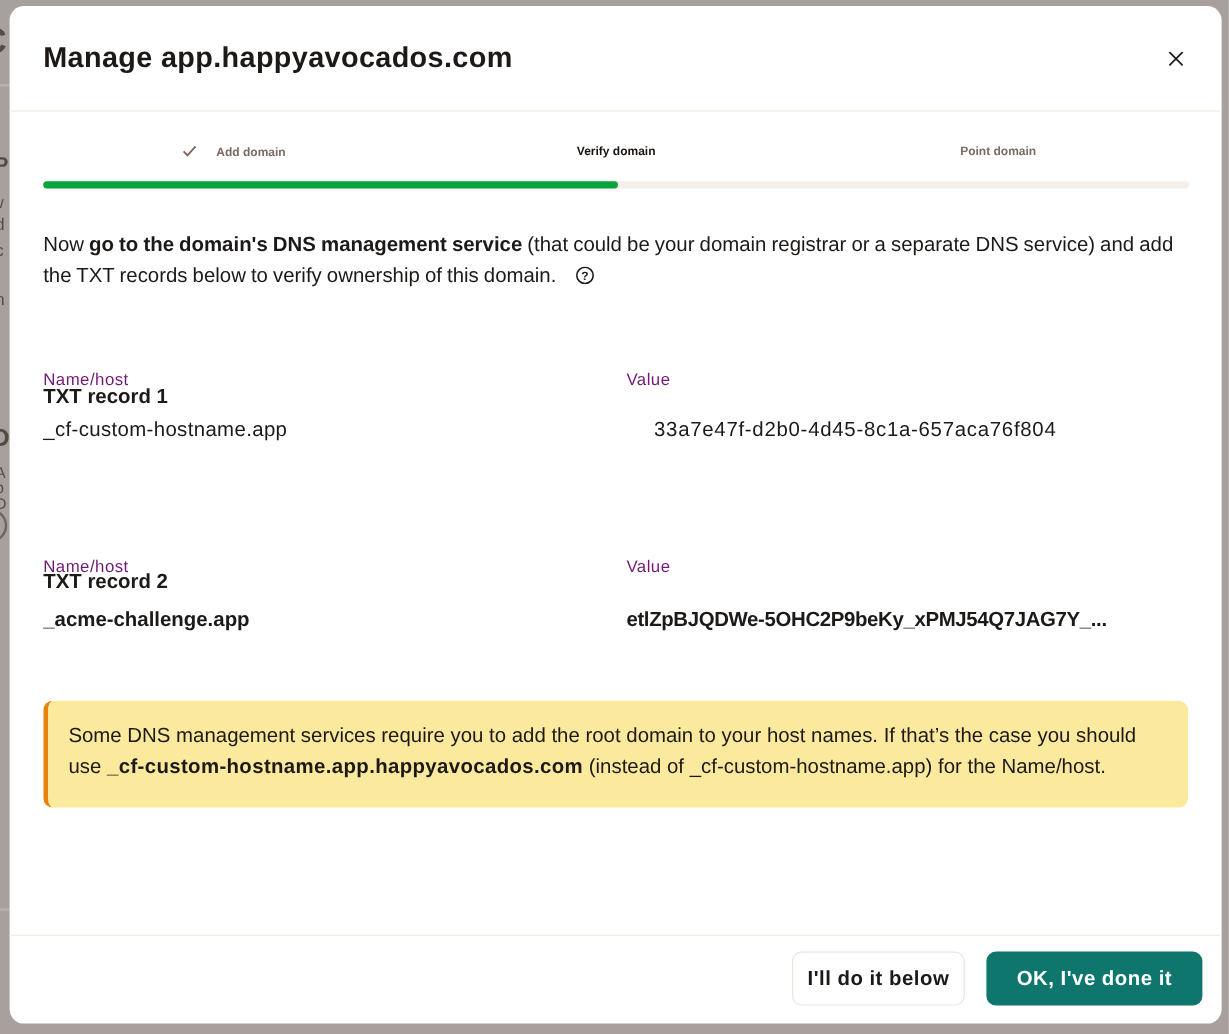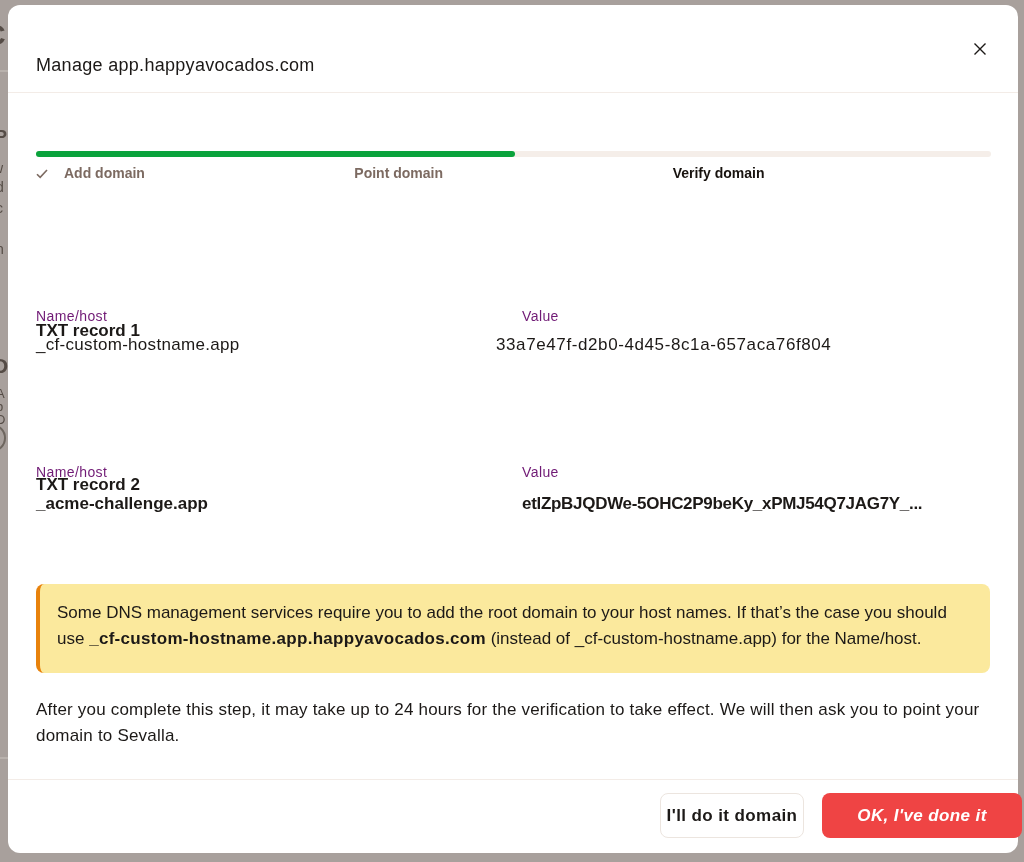--- a/index.html
+++ b/index.html
@@ -12,7 +12,7 @@
 }
 .title {
   position:absolute; left:28px; top:30px;
-  font-size:18px; font-weight:normal; color:#1c1917; letter-spacing:0.3px;margin-top:20px;
+  font-size:24px; font-weight:bold; color:#1c1917; letter-spacing:0.3px;
 }
 .close {
   position:absolute; right:30px; top:36px; width:16px; height:16px;

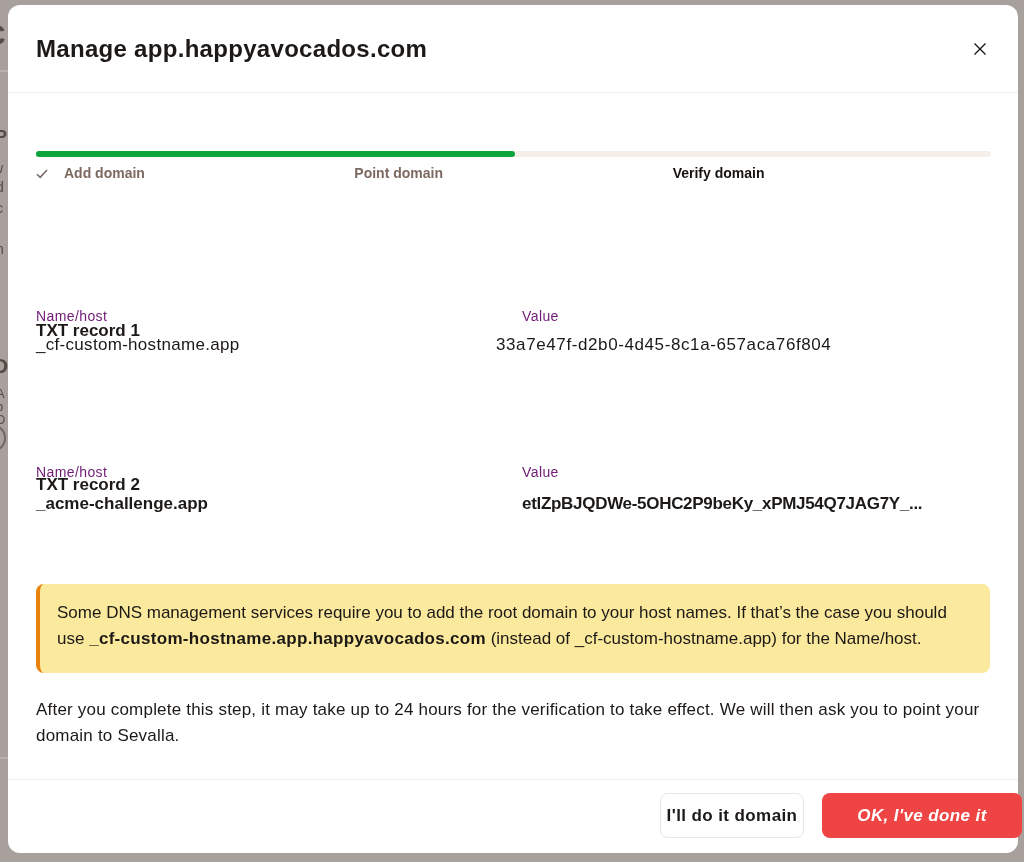--- a/index.html
+++ b/index.html
@@ -20,7 +20,7 @@
 .close svg { display:block; }
 .hdr-divider { position:absolute; left:0; top:87px; width:1010px; height:1px; background:#f3ece7; }
 .steps { position:absolute; left:28px; top:116px; width:955px; display:flex; }
-.step { flex:1; font-size:14px; font-weight:bold; color:#7c6a61;margin-top:44px; }
+.step { flex:1; text-align:center; font-size:10px; font-weight:bold; color:#7c6a61; }
 .step.active { color:#18130f; }
 .step .chk { display:inline-block; vertical-align:-1px; margin-right:16px; }
 .track { position:absolute; left:28px; top:146px; width:955px; height:6px; background:#f5eee9; border-radius:3px; }

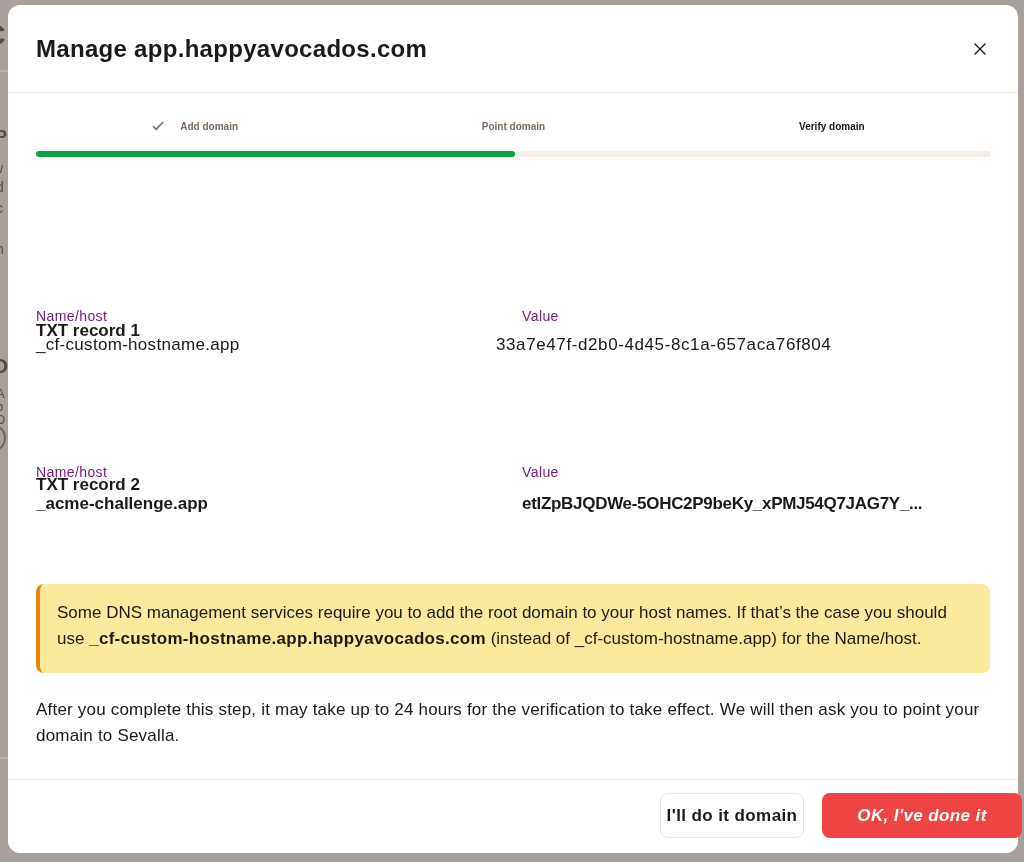--- a/index.html
+++ b/index.html
@@ -74,8 +74,8 @@
       <div class="step"><span class="chk"><svg width="12" height="10" viewBox="0 0 12 10">
             <path d="M1 5.2 L4.2 8.4 L11 1" stroke="#7c6a61" stroke-width="1.6" fill="none"></path>
           </svg></span>Add domain</div>
+      <div class="step active">Verify domain</div>
       <div class="step">Point domain</div>
-      <div class="step active">Verify domain</div>
     </div>
     <div class="track">
       <div class="fill"></div>

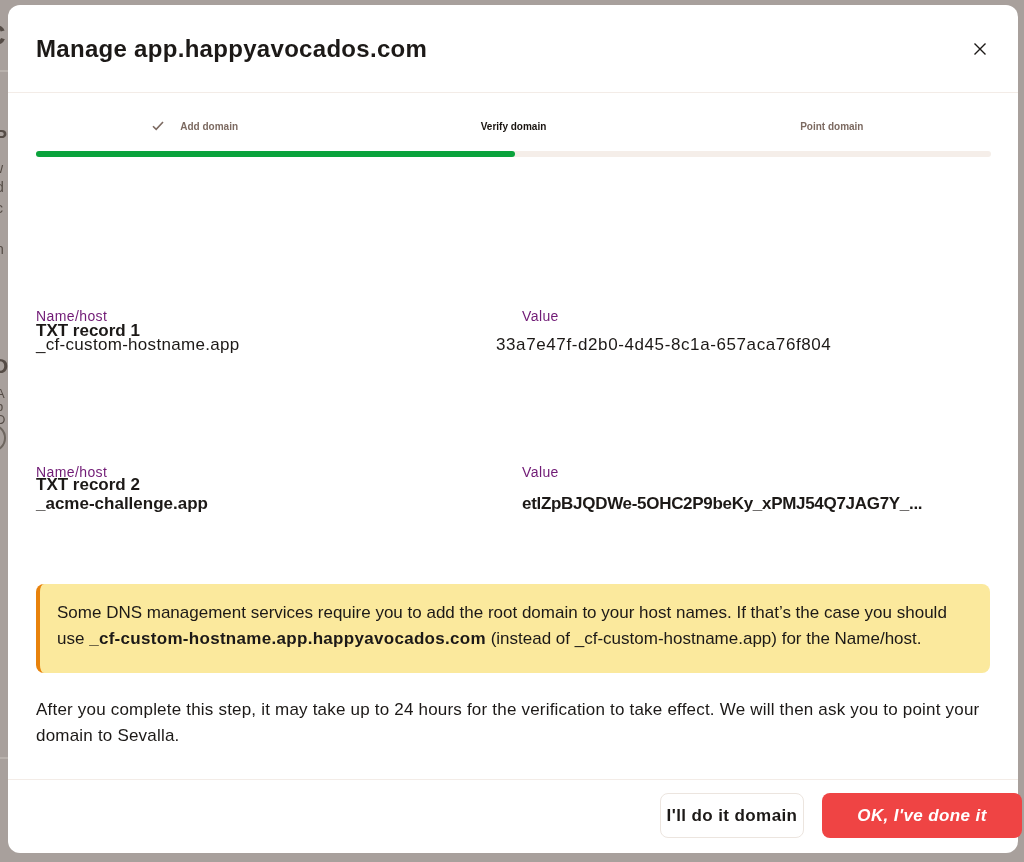--- a/index.html
+++ b/index.html
@@ -81,6 +81,10 @@
       <div class="fill"></div>
     </div>
 
+    <div class="para1">Now <b>go to the domain's DNS management service</b> (that could be your domain registrar or a separate DNS service) and add<br>the TXT records below to verify ownership of this domain. <span class="qicon" style="margin-left:12px;"><svg width="15" height="15" viewBox="0 0 15 15">
+          <circle cx="7.5" cy="7.5" r="6.8" fill="none" stroke="#1c1917" stroke-width="1.3"></circle>
+          <text x="7.5" y="11" font-size="10" font-weight="bold" text-anchor="middle" fill="#1c1917" font-family="Liberation Sans, sans-serif">?</text>
+        </svg></span></div>
 
     <div class="sec-h" style="top:268px;">TXT record 1</div>
     <div class="lbl" style="left:28px; top:303px;">Name/host</div>

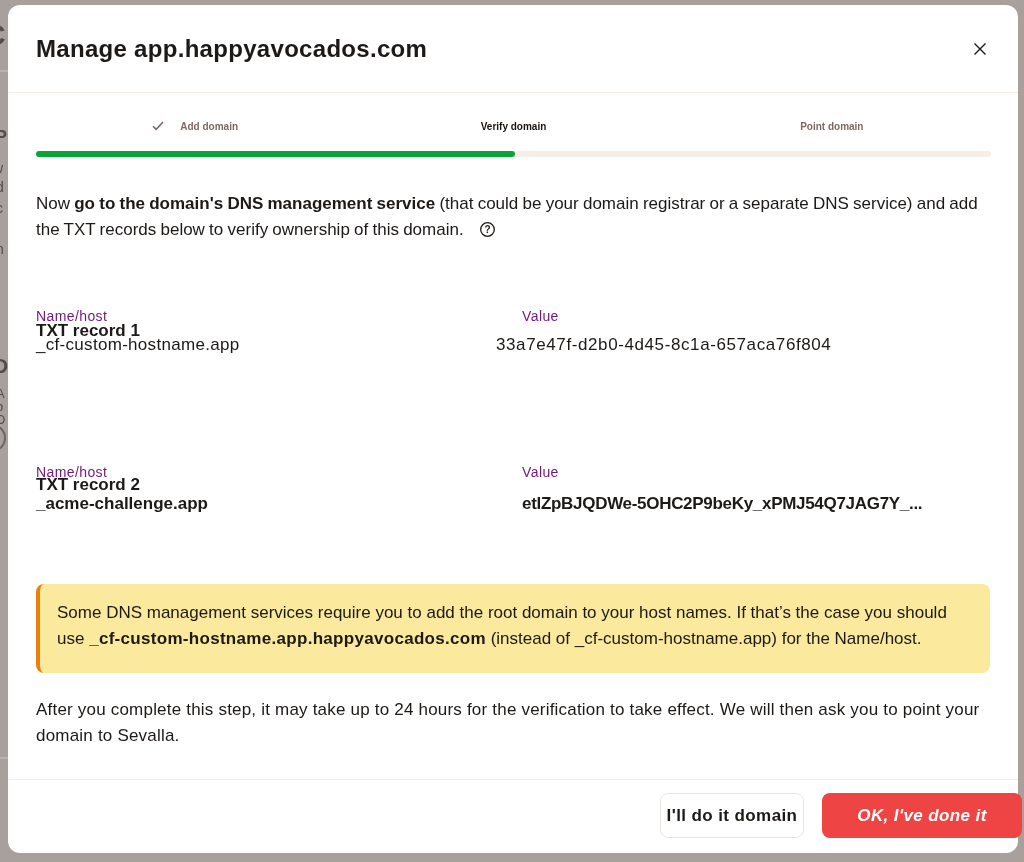--- a/index.html
+++ b/index.html
@@ -29,7 +29,7 @@
 .qicon { display:inline-block; vertical-align:-2px; }
 .sec-h { position:absolute; left:28px; font-size:17px; font-weight:bold; color:#1c1917;margin-top:48px; }
 .lbl { position:absolute; font-size:14px; letter-spacing:0.4px; color:#701a75; }
-.val { position:absolute; font-size:17px; color:#1c1917; }
+.val { position:absolute; font-size:17px; color:#1c1917;margin-top:13px; }
 .alert {
   position:absolute; left:28px; top:579px; width:954px; height:89px;
   background:#fbe99d; border-left:4px solid #e8820c; border-radius:8px;

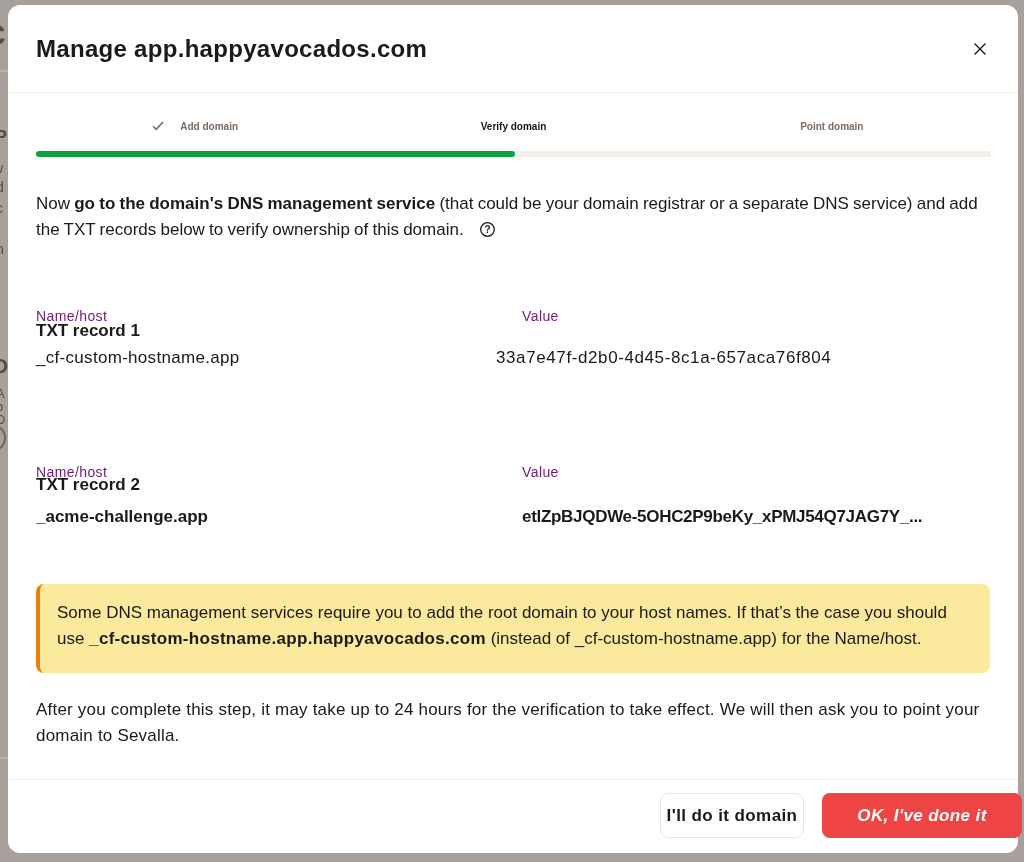--- a/index.html
+++ b/index.html
@@ -90,7 +90,7 @@
     <div class="lbl" style="left:28px; top:303px;">Name/host</div>
     <div class="lbl" style="left:514px; top:303px;">Value</div>
     <div class="val" style="left:28px; top:330px; letter-spacing:0.3px;">_cf-custom-hostname.app</div>
-    <div class="val" style="left:488px; top:330px; letter-spacing:0.6px;">33a7e47f-d2b0-4d45-8c1a-657aca76f804</div>
+    <div class="val" style="left:537px; top:330px; letter-spacing:0.6px;">33a7e47f-d2b0-4d45-8c1a-657aca76f804</div>
 
     <div class="sec-h" style="top:422px;">TXT record 2</div>
     <div class="lbl" style="left:28px; top:459px;">Name/host</div>

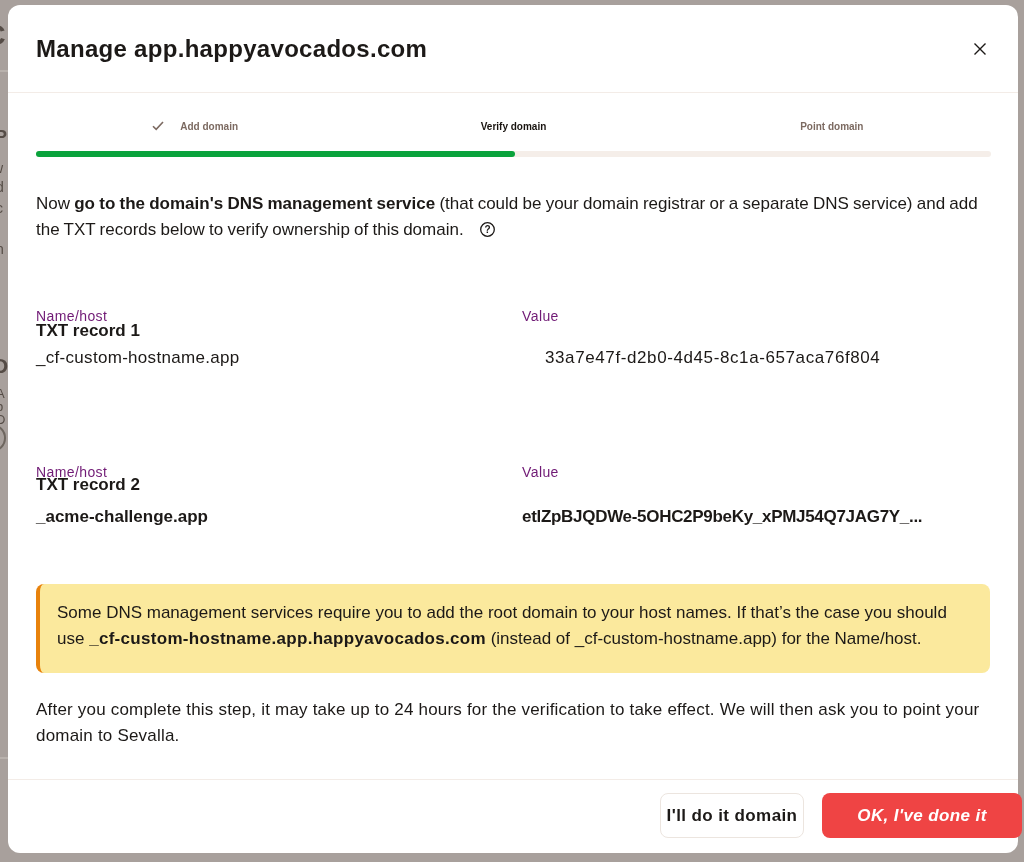--- a/index.html
+++ b/index.html
@@ -100,7 +100,6 @@
 
     <div class="alert">Some DNS management services require you to add the root domain to your host names. If that’s the case you should<br>use <b style="letter-spacing:0.3px;">_cf-custom-hostname.app.happyavocados.com</b> (instead of _cf-custom-hostname.app) for the Name/host.</div>
 
-    <div class="para2">After you complete this step, it may take up to 24 hours for the verification to take effect. We will then ask you to point your<br>domain to Sevalla.</div>
 
     <div class="ftr-divider"></div>
     <div class="btn btn-light">I'll do it domain</div>

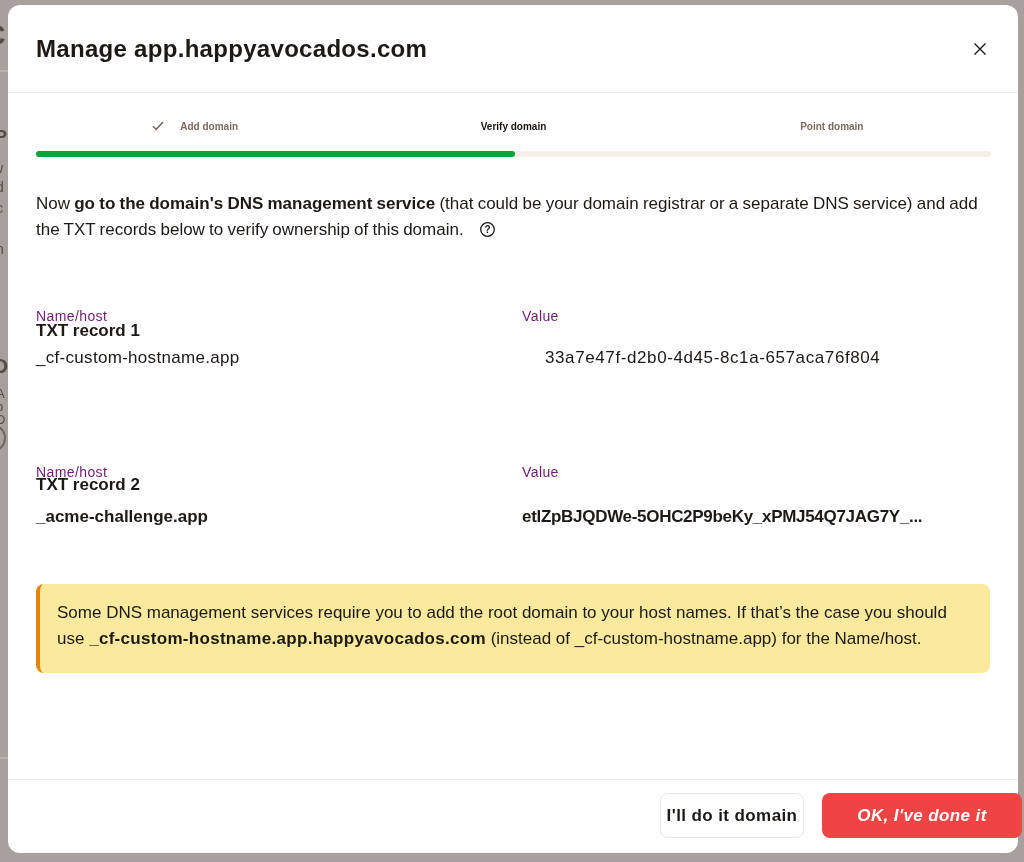--- a/index.html
+++ b/index.html
@@ -102,7 +102,7 @@
 
 
     <div class="ftr-divider"></div>
-    <div class="btn btn-light">I'll do it domain</div>
+    <div class="btn btn-light">I'll do it below</div>
     <div class="btn btn-dark">OK, I've done it</div>
   </div>
 

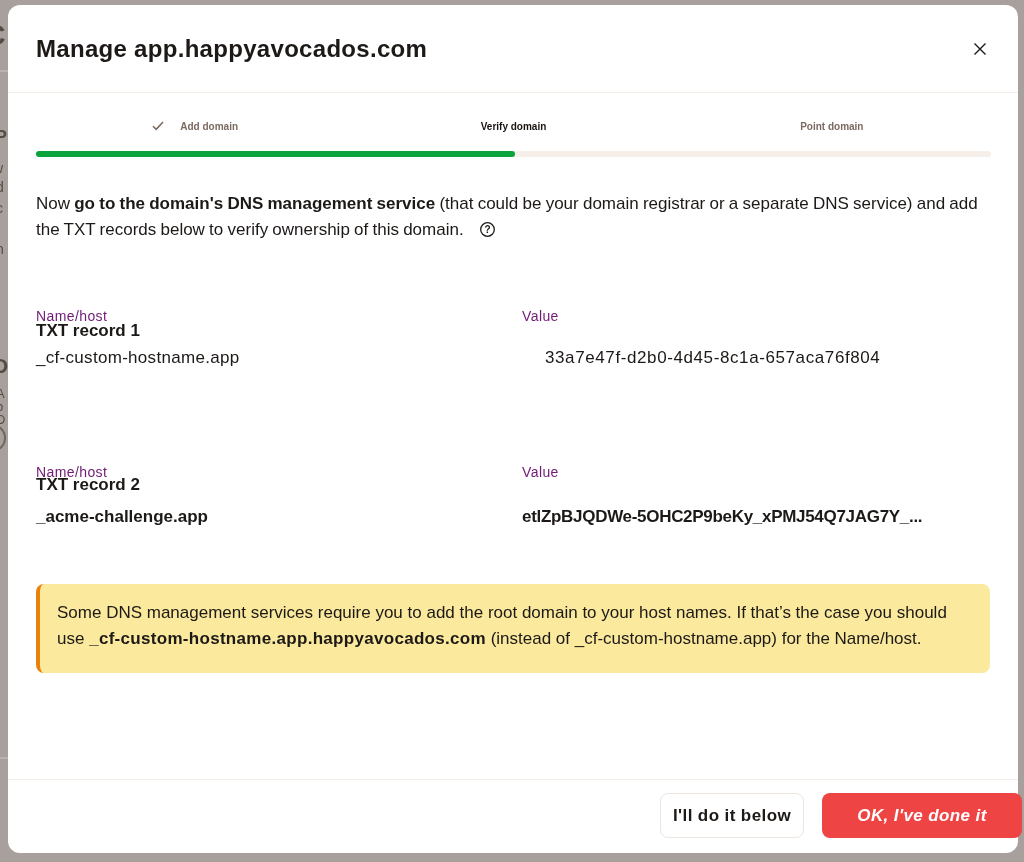--- a/index.html
+++ b/index.html
@@ -42,7 +42,7 @@
   font-size:17px; font-weight:bold; letter-spacing:0.4px; display:flex; align-items:center; justify-content:center;
 }
 .btn-light { left:652px; width:144px; background:#fff; border:1px solid #ece5df; color:#1c1917; }
-.btn-dark { left:814px; width:200px; background:#ef4444; color:#fff;font-style:italic; }
+.btn-dark { left:814px; width:180px; background:#0f766e; color:#fff; }
 </style>
 </head>
 <body>

